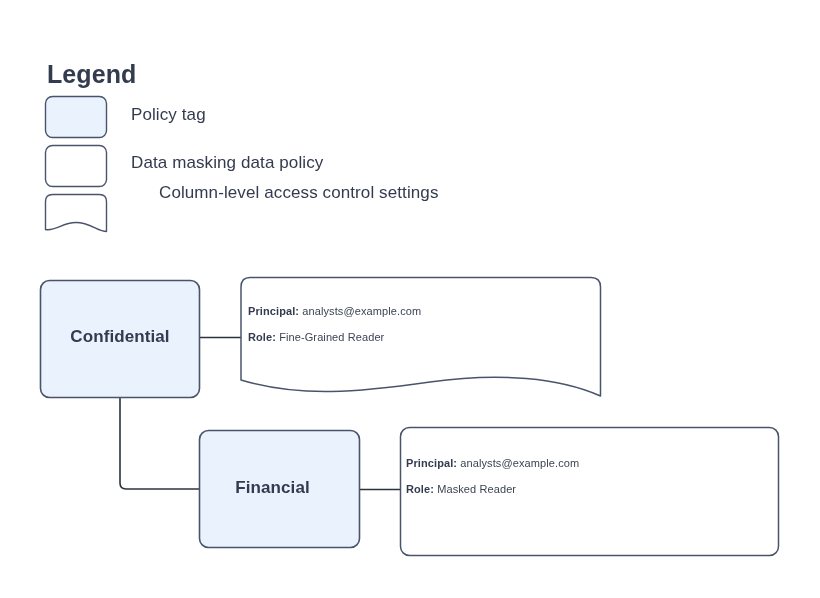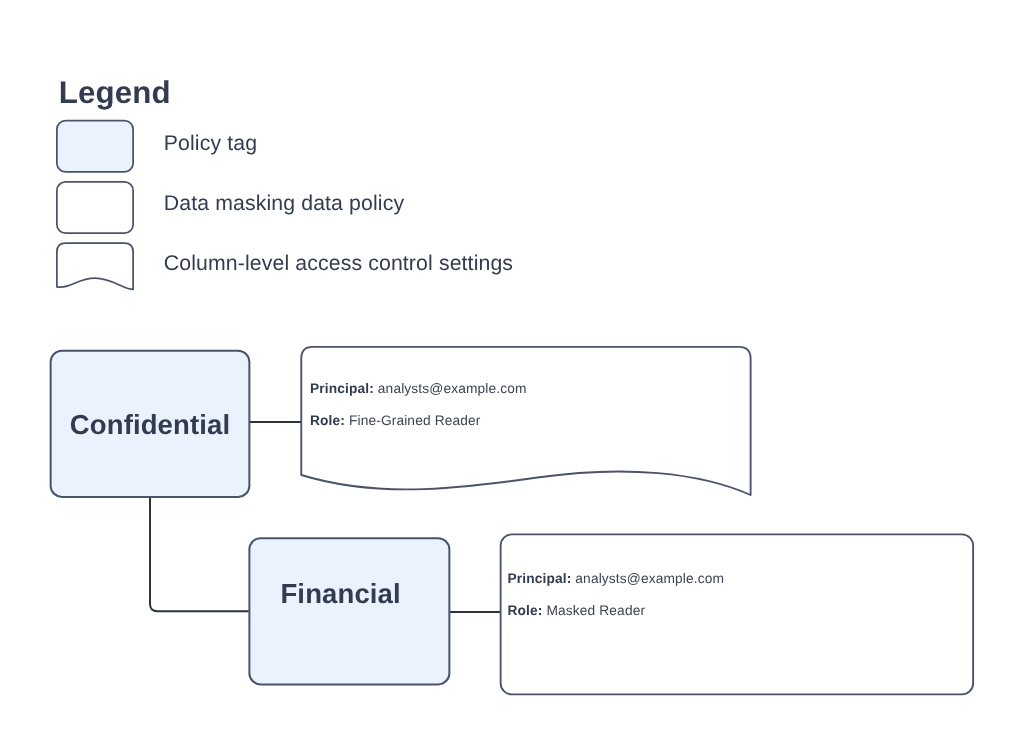--- a/index.html
+++ b/index.html
@@ -47,7 +47,7 @@
   }
   #legend-label-0 { top: 105px; }
   #legend-label-1 { top: 153px; text-align: right; }
-  #legend-label-2 { top: 201px; }
+  #legend-label-2 { top: 183px; margin-left: 28px; }
 
   
   .node-label {

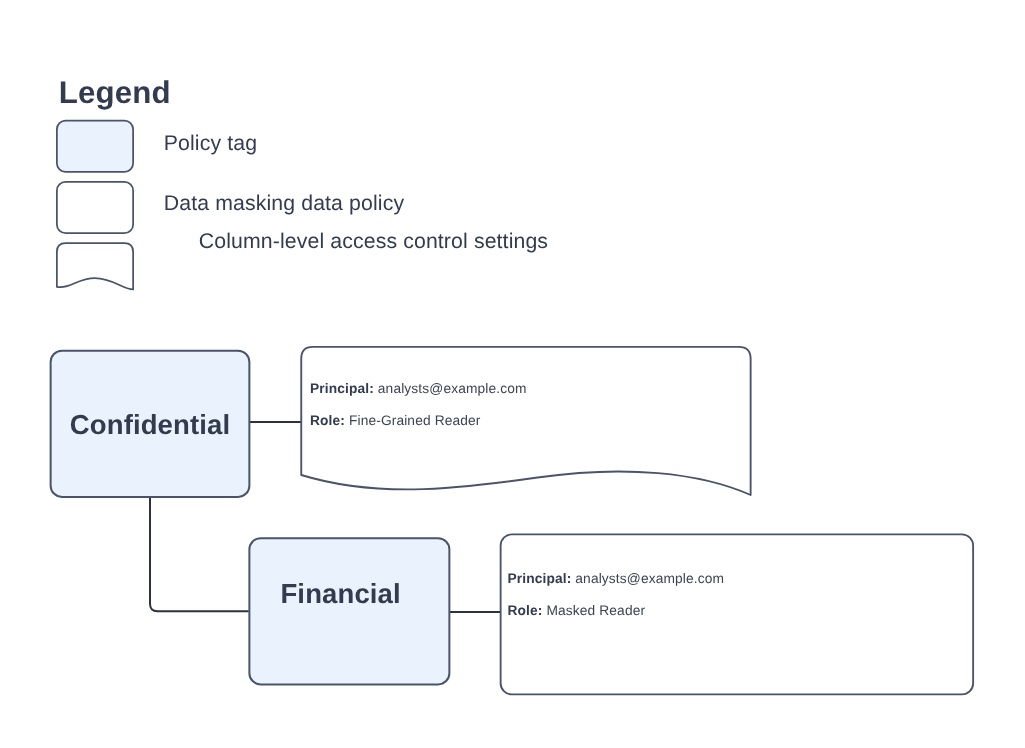--- a/index.html
+++ b/index.html
@@ -51,7 +51,7 @@
 
   
   .node-label {
-    font-size: 22px;
+    font-size: 17px;
     font-weight: bold;
     color: #333b4f;
     text-align: center;

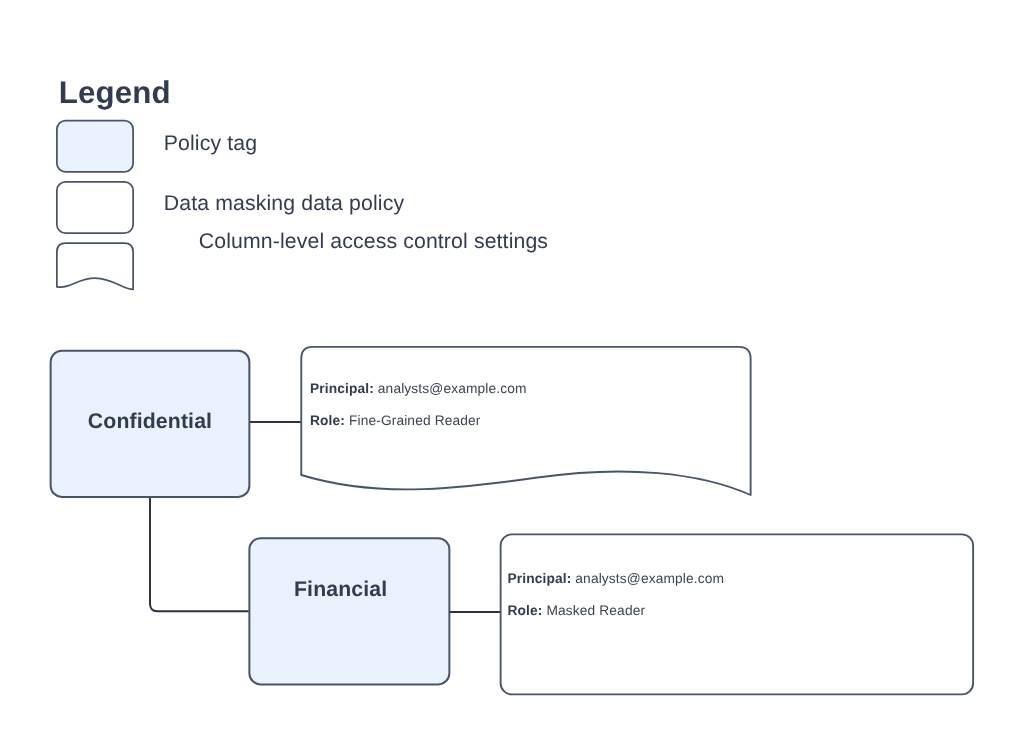--- a/index.html
+++ b/index.html
@@ -64,7 +64,7 @@
   }
   #node-label-financial {
     left: 199px;
-    top: 462px;
+    top: 478px;
     width: 147px;
   }
 

